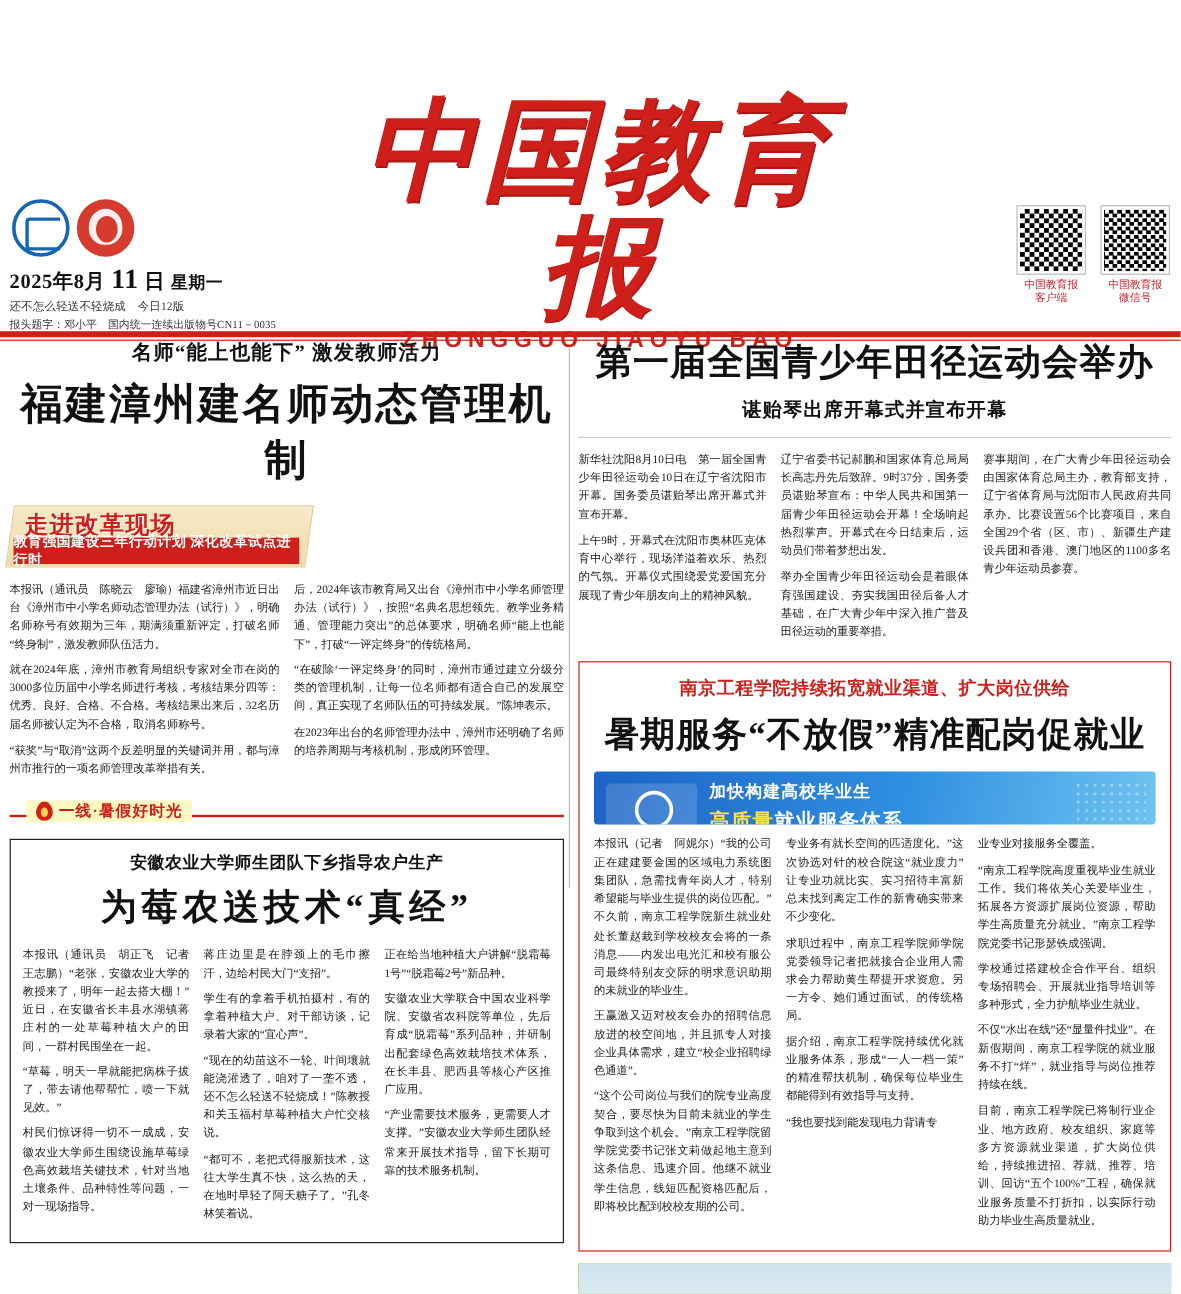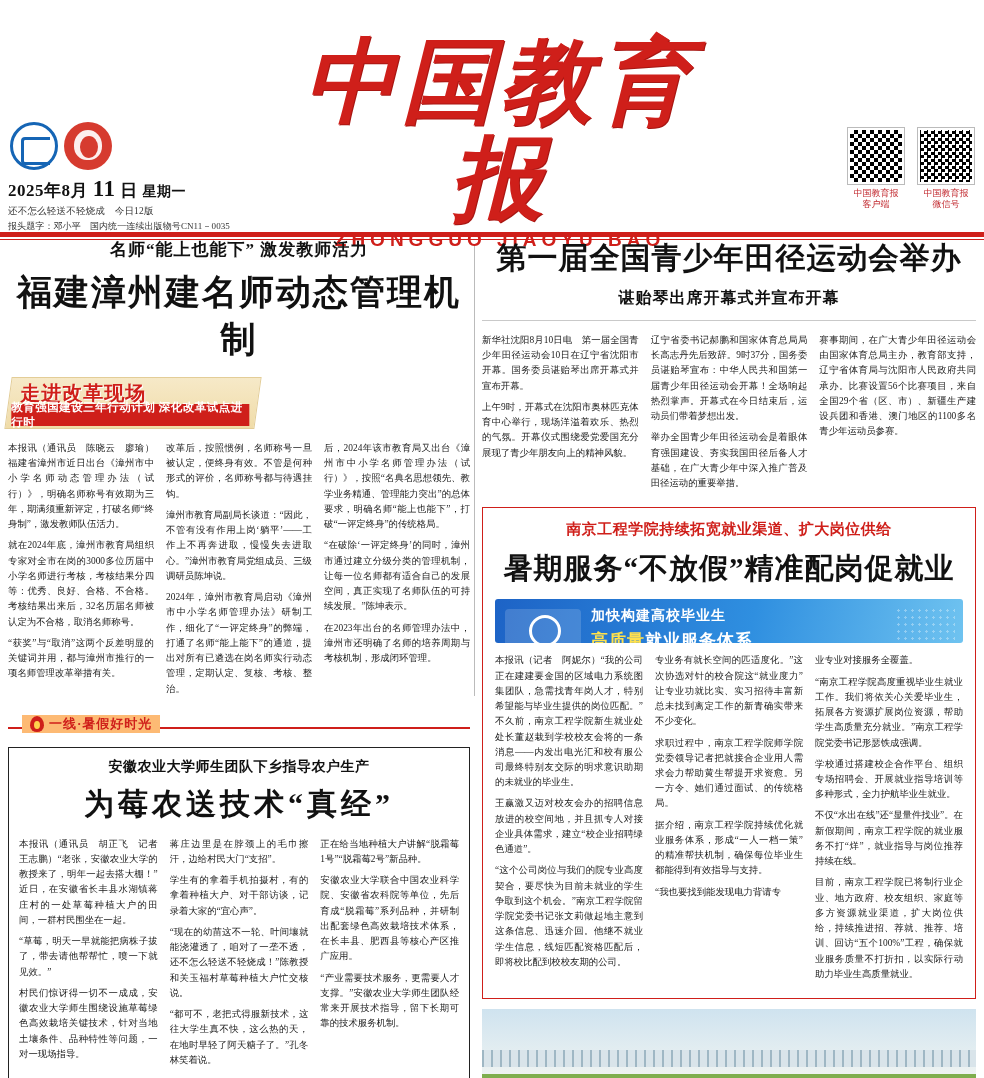--- a/index.html
+++ b/index.html
@@ -15,7 +15,7 @@
   .page { position:relative; width:984px; height:1078px; }
 
   
-  .masthead { position:relative; height:296px; }
+  .masthead { position:relative; height:296px;margin-top:44px; }
   .logo-wrap { position:absolute; left:10px; top:122px; display:flex; gap:6px; align-items:center; }
   .logo-c { width:48px; height:48px; border-radius:50%; border:3px solid #1565b5; position:relative; }
   .logo-c:after {

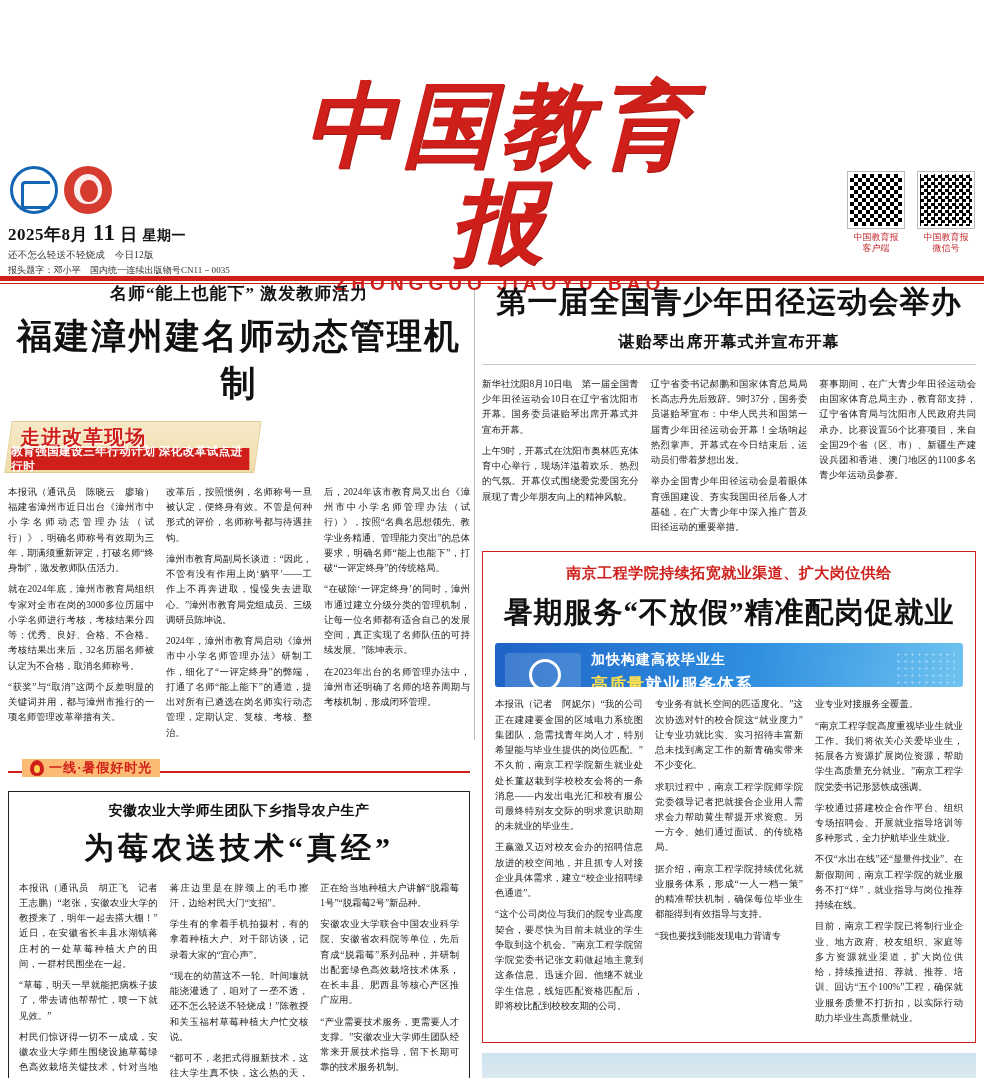--- a/index.html
+++ b/index.html
@@ -209,11 +209,6 @@
             <p class="txt">“获奖”与“取消”这两个反差明显的关键词并用，都与漳州市推行的一项名师管理改革举措有关。</p>
           </div>
           <div>
-            <p class="txt">改革后，按照惯例，名师称号一旦被认定，便终身有效。不管是何种形式的评价，名师称号都与待遇挂钩。</p>
-            <p class="txt">漳州市教育局副局长谈道：“因此，不管有没有作用上岗‘躺平’——工作上不再奔进取，慢慢失去进取心。”漳州市教育局党组成员、三级调研员陈坤说。</p>
-            <p class="txt">2024年，漳州市教育局启动《漳州市中小学名师管理办法》研制工作，细化了“一评定终身”的弊端，打通了名师“能上能下”的通道，提出对所有已遴选在岗名师实行动态管理，定期认定、复核、考核、整治。</p>
-          </div>
-          <div>
             <p class="txt">后，2024年该市教育局又出台《漳州市中小学名师管理办法（试行）》，按照“名典名思想领先、教学业务精通、管理能力突出”的总体要求，明确名师“能上也能下”，打破“一评定终身”的传统格局。</p>
             <p class="txt">“在破除‘一评定终身’的同时，漳州市通过建立分级分类的管理机制，让每一位名师都有适合自己的发展空间，真正实现了名师队伍的可持续发展。”陈坤表示。</p>
             <p class="txt">在2023年出台的名师管理办法中，漳州市还明确了名师的培养周期与考核机制，形成闭环管理。</p>

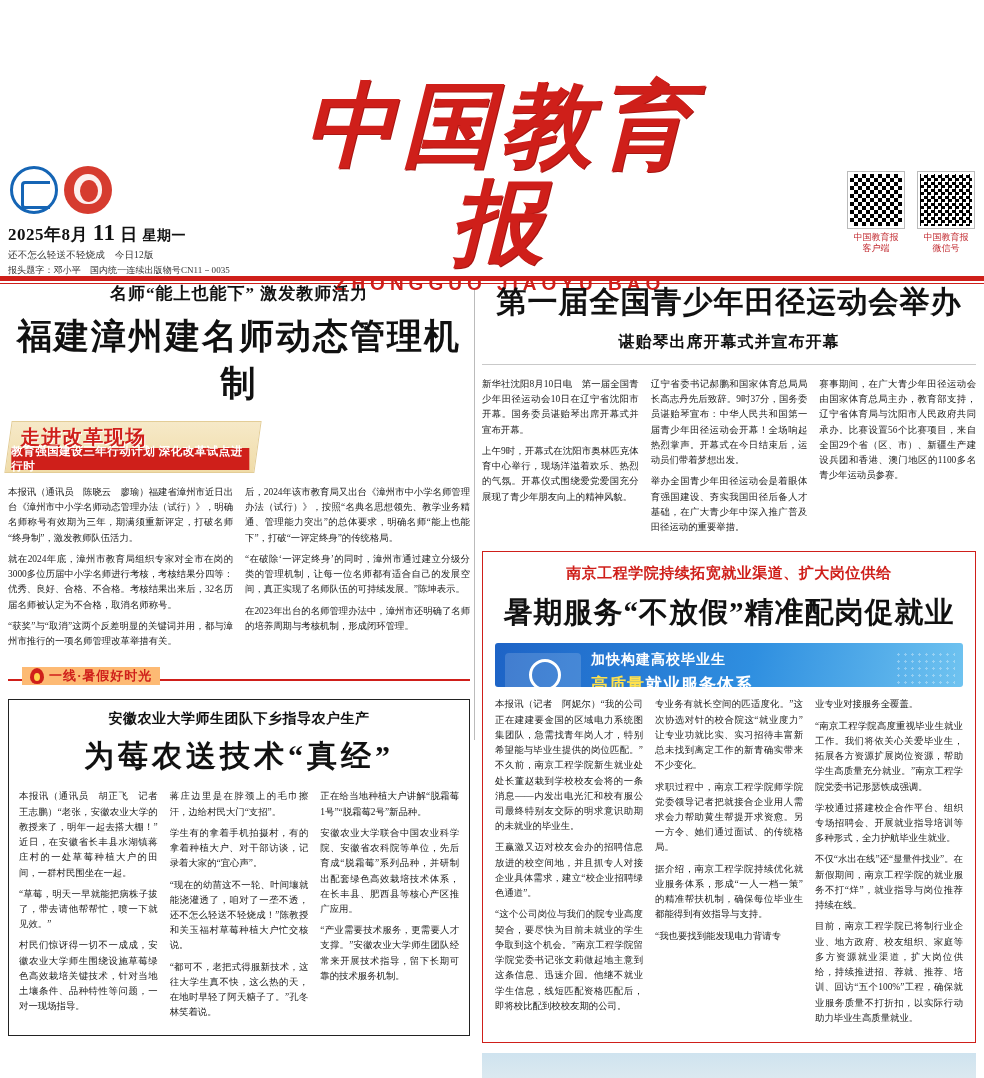--- a/index.html
+++ b/index.html
@@ -103,7 +103,7 @@
   .sec-sep { margin-top:12px; position:relative; height:26px; }
   .sec-sep .line { position:absolute; left:0; right:0; top:12px; height:2px; background:#cf1f1a; }
   .sec-sep .lbl {
-    position:absolute; left:14px; top:0; background:#fdba74; padding:0 8px;
+    position:absolute; left:14px; top:0; background:#fef9c3; padding:0 8px;
     font-size:13px; font-weight:bold; color:#cf1f1a; letter-spacing:1px;
     display:flex; align-items:center; gap:5px;
   }

